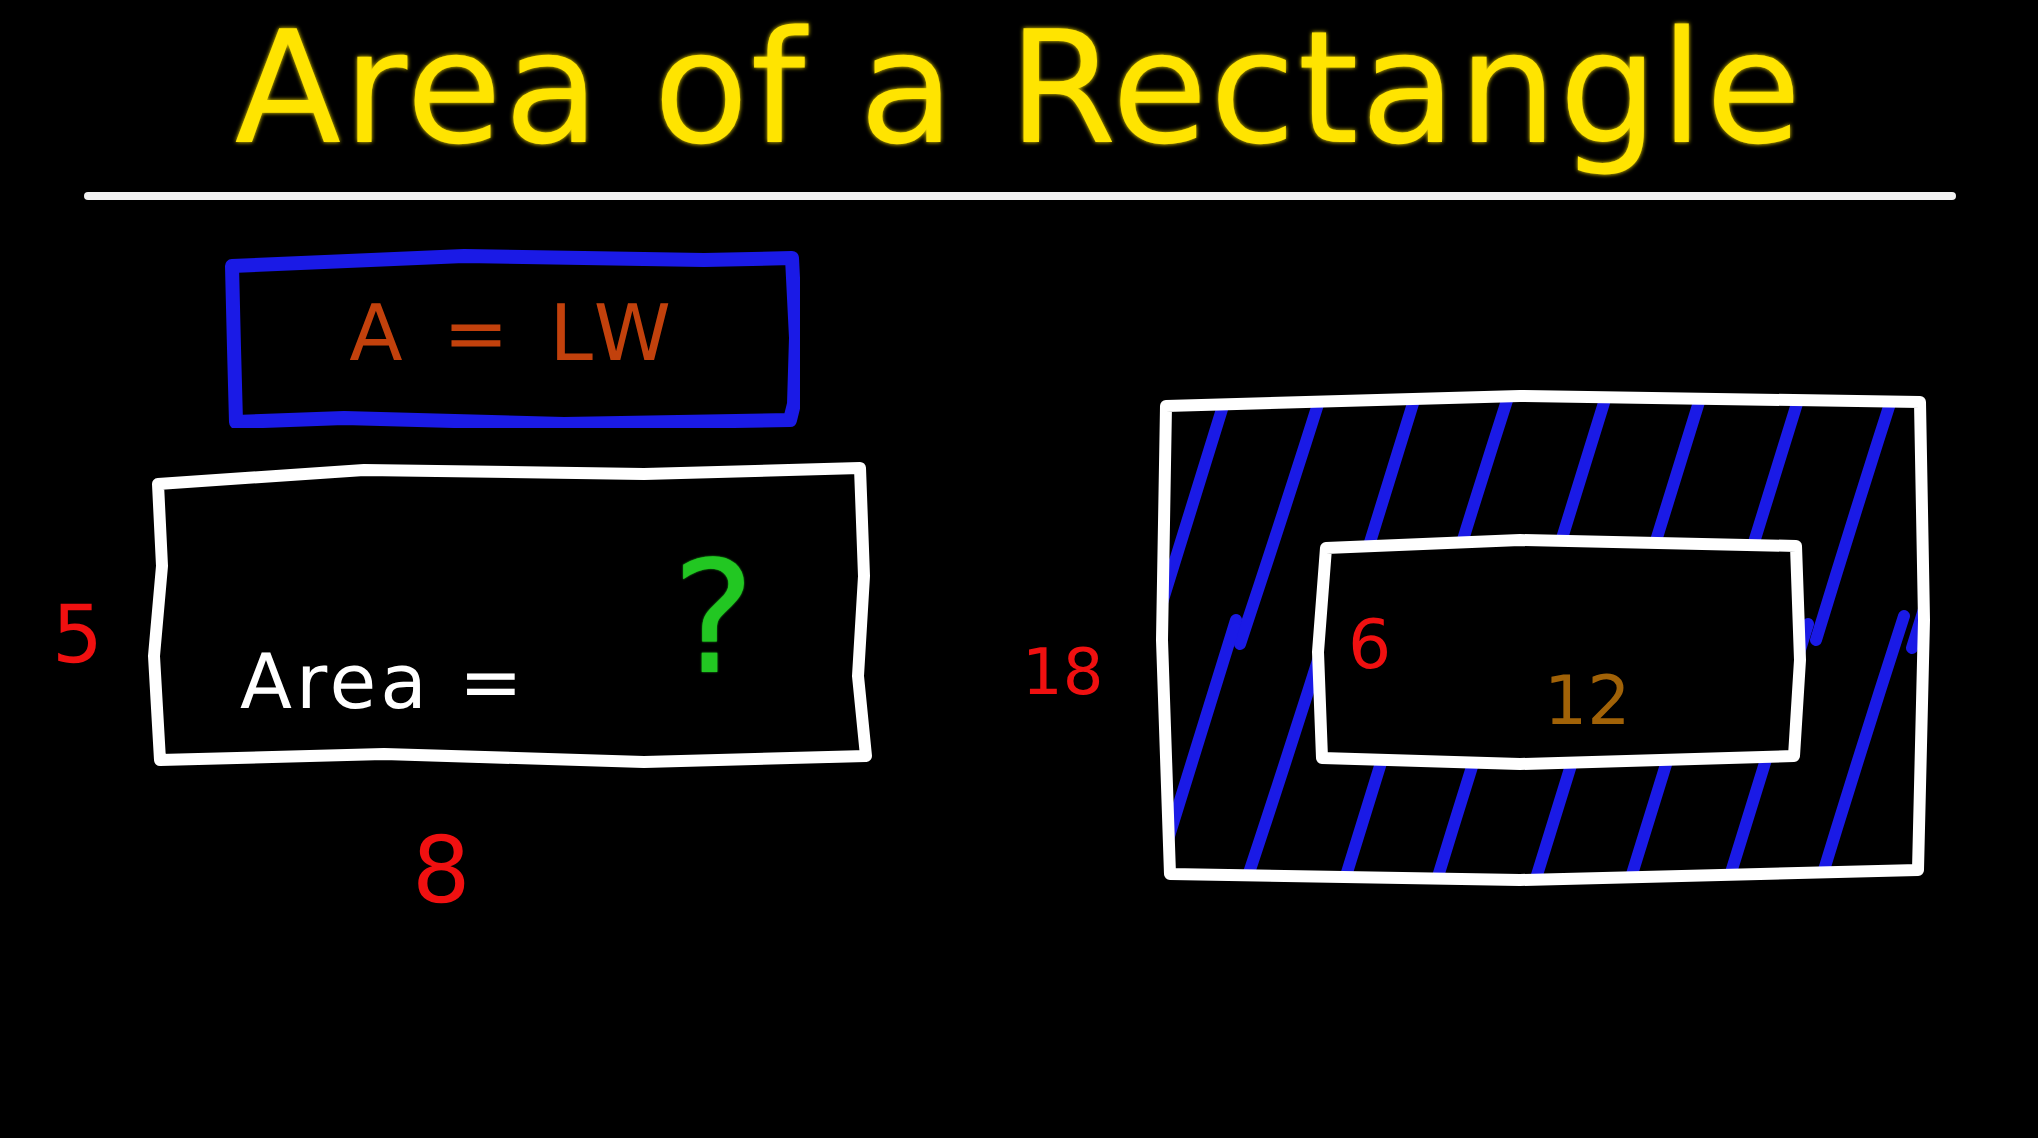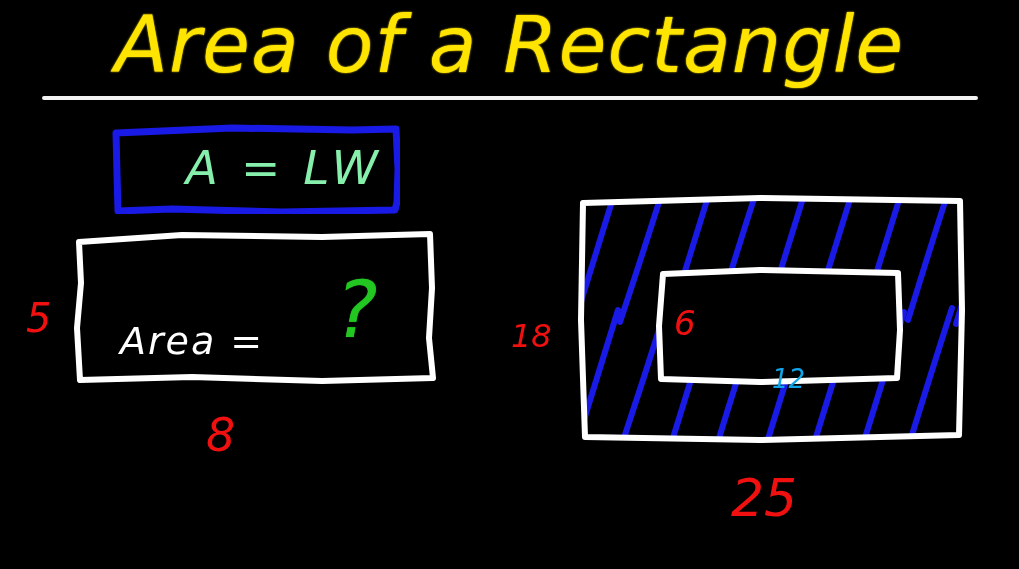--- a/index.html
+++ b/index.html
@@ -19,7 +19,6 @@
     width: 877px;
     height: 569px;
     background: #000000;
-    font-style: italic;
   }
   .abs { position: absolute; }
 

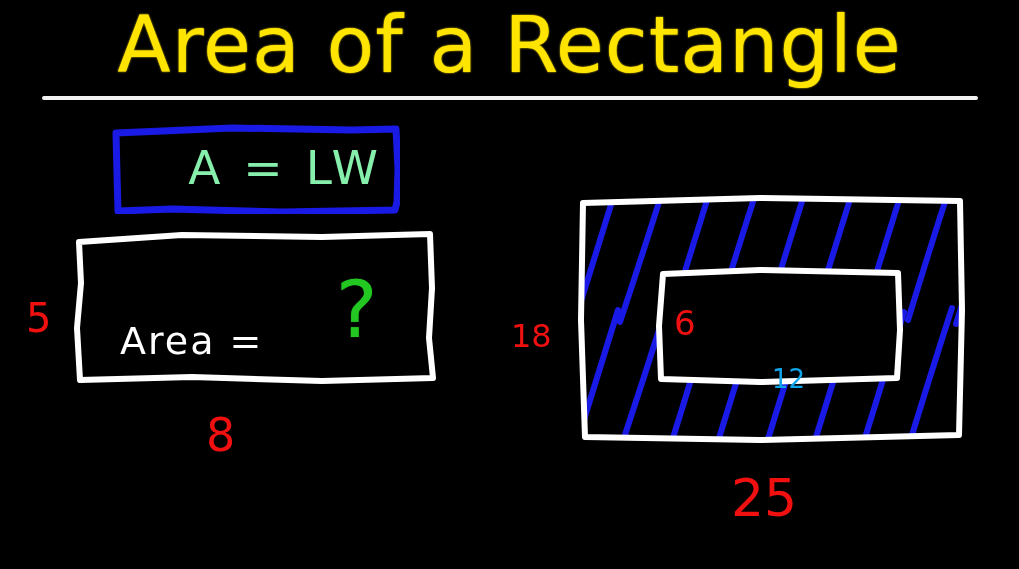--- a/index.html
+++ b/index.html
@@ -57,9 +57,9 @@
     left: 132px;
     top: 137px;
     width: 250px;
-    text-align: right;
-    color: #86efac;
-    font-size: 47px;
+    text-align: center;
+    color: #c2410c;
+    font-size: 39px;
     font-family: "DejaVu Sans", sans-serif;
     letter-spacing: 4px;
     line-height: 62px;

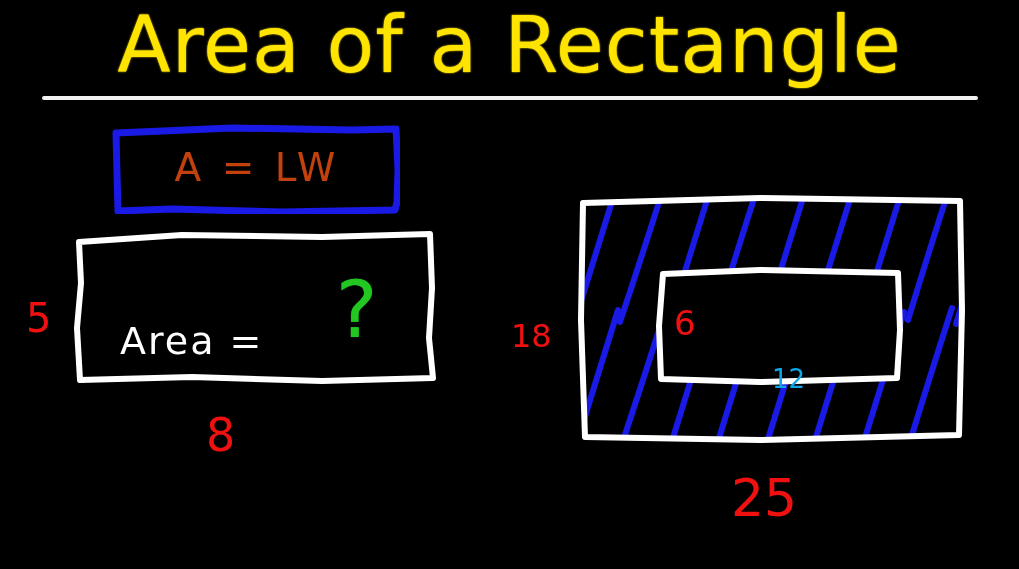--- a/index.html
+++ b/index.html
@@ -136,11 +136,10 @@
   #inner-width-label {
     left: 772px;
     top: 330px;
-    color: #0ea5e9;
-    font-size: 26px;
+    color: #a16207;
+    font-size: 34px;
     line-height: 42px;
     white-space: nowrap;
-    margin-top: 28px;
   }
   #right-width-label {
     left: 731px;

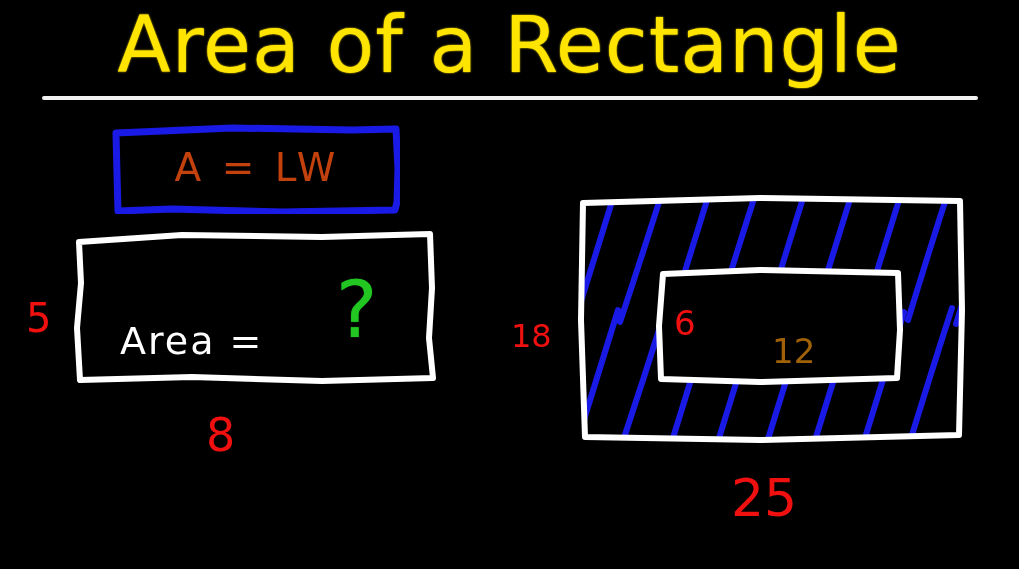--- a/index.html
+++ b/index.html
@@ -226,7 +226,6 @@
   <div class="abs" id="right-height-label">18</div>
   <div class="abs" id="inner-height-label">6</div>
   <div class="abs" id="inner-width-label">12</div>
-  <div class="abs" id="right-width-label">25</div>
 
 </div>
 

